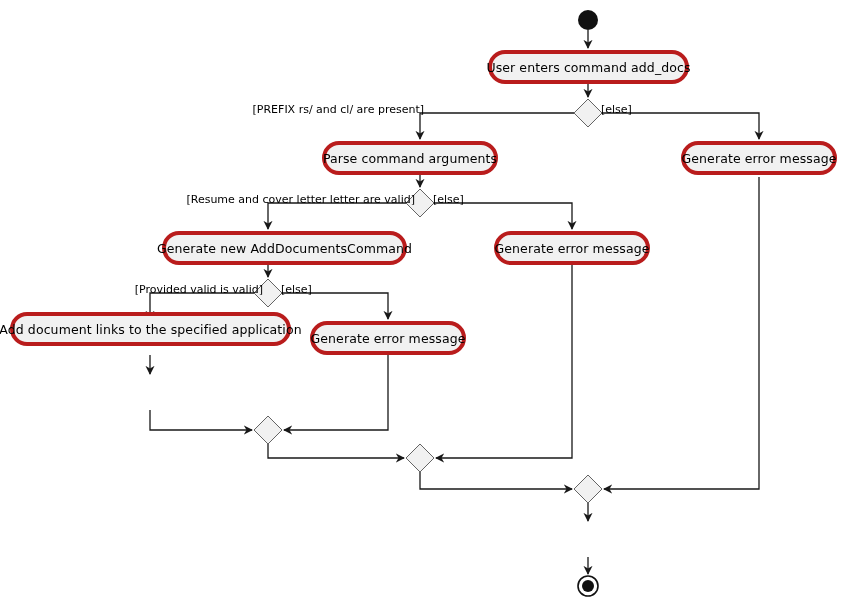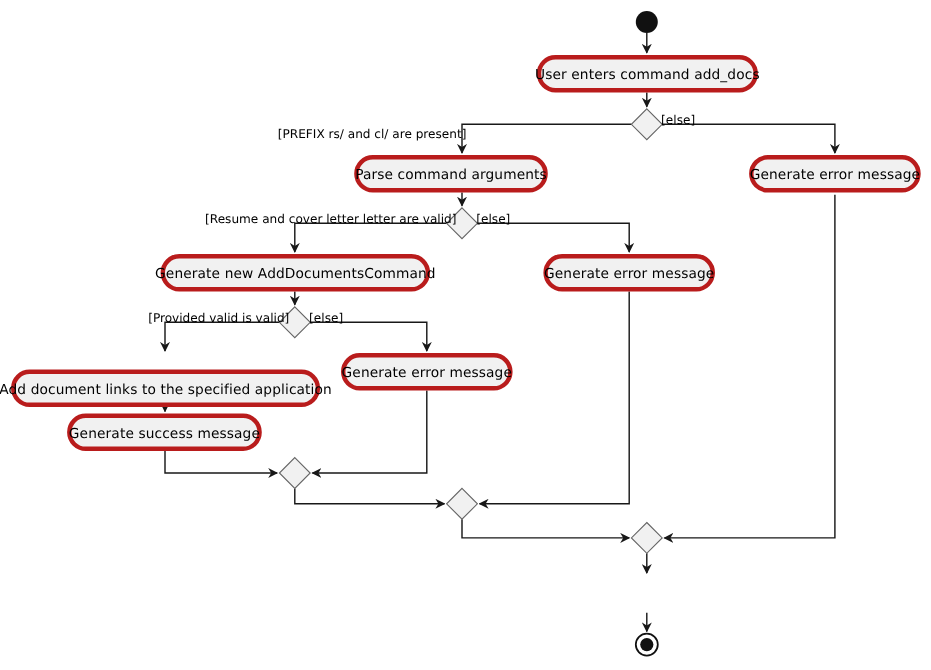--- a/index.html
+++ b/index.html
@@ -157,7 +157,7 @@
     </div>
 
 
-    <div class="guard" style="left:424px; top:116px; transform:translateX(-100%);">[PREFIX rs/ and cl/ are present]</div>
+    <div class="guard" style="left:424px; top:104px; transform:translateX(-100%);">[PREFIX rs/ and cl/ are present]</div>
 
     <div class="guard" style="left:601px; top:104px;">[else]</div>
 

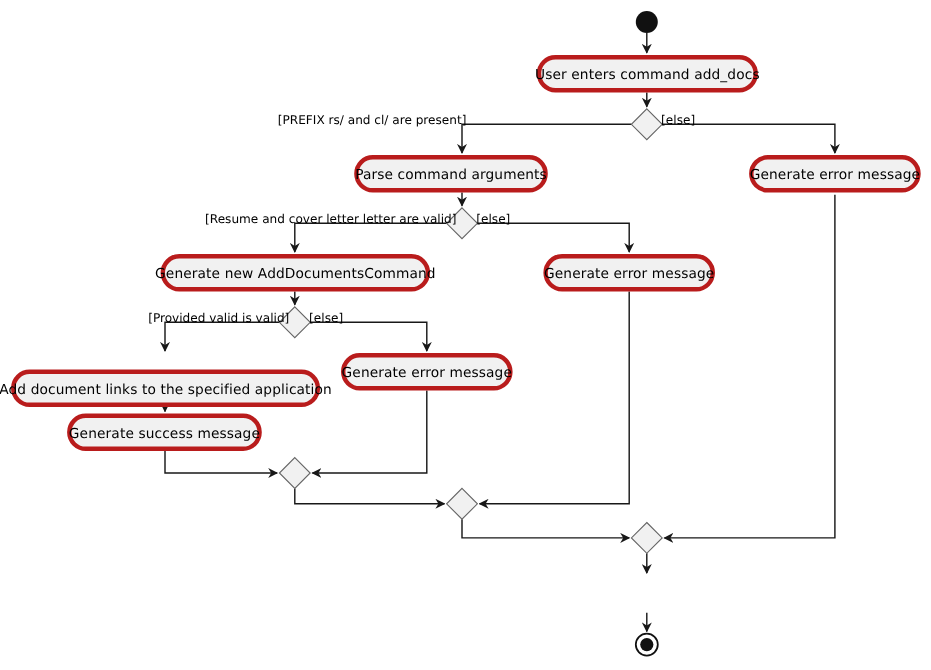--- a/index.html
+++ b/index.html
@@ -136,7 +136,7 @@
       <span>Generate error message</span>
     </div>
 
-    <div class="activity" style="left:146px; top:231px; width:245px; height:34px;">
+    <div class="activity" style="left:162px; top:231px; width:245px; height:34px;">
       <span>Generate new AddDocumentsCommand</span>
     </div>
 

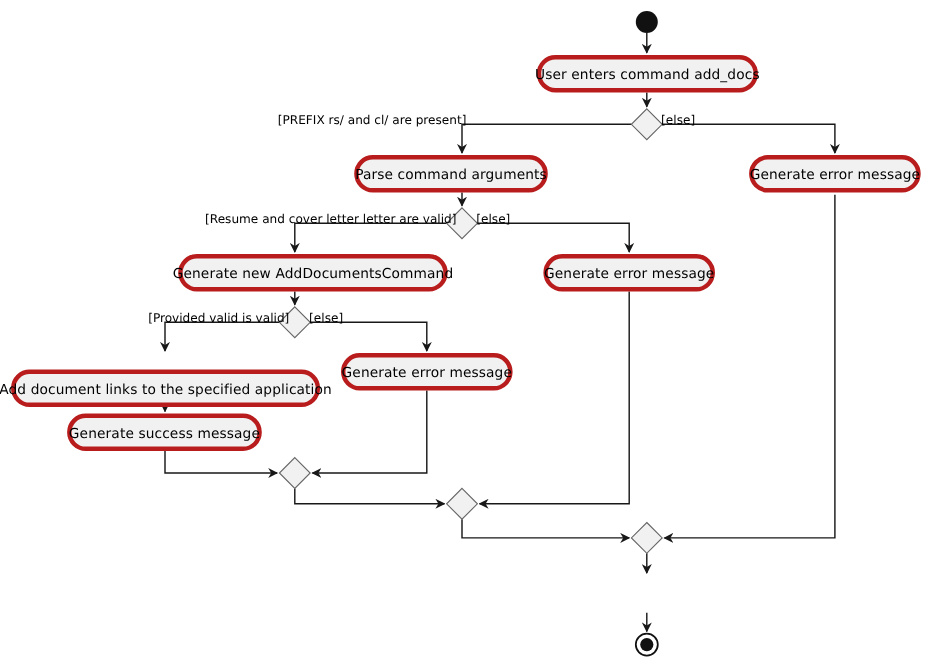--- a/index.html
+++ b/index.html
@@ -144,7 +144,7 @@
       <span>Generate error message</span>
     </div>
 
-    <div class="activity" style="left:10px; top:312px; width:281px; height:34px;margin-top:24px;">
+    <div class="activity" style="left:10px; top:312px; width:281px; height:34px;">
       <span>Add document links to the specified application</span>
     </div>
 

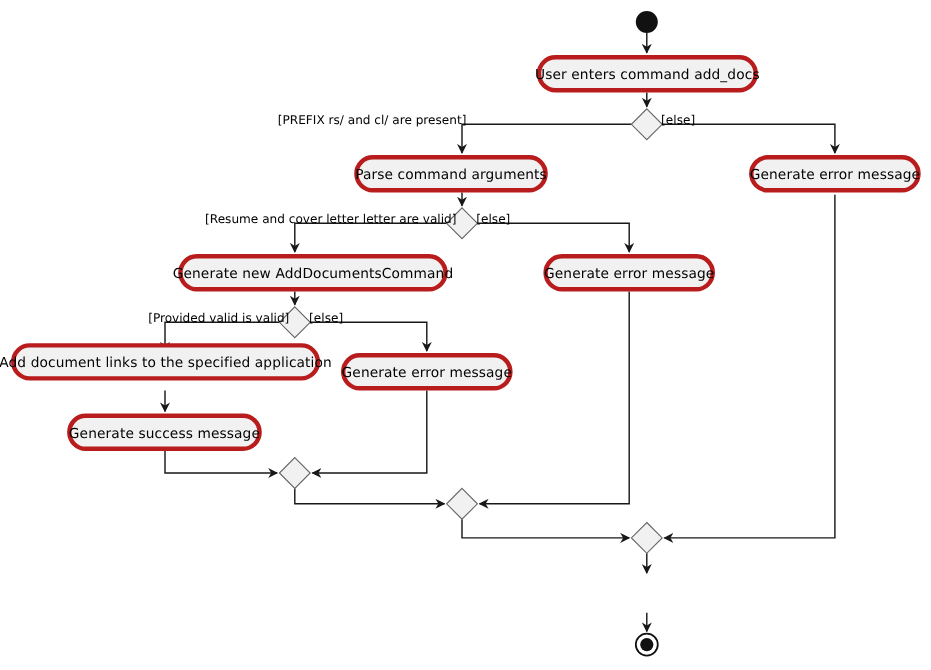--- a/index.html
+++ b/index.html
@@ -152,9 +152,6 @@
       <span>Generate error message</span>
     </div>
 
-    <div class="activity" style="left:61px; top:376px; width:177px; height:34px;">
-      <span>Generate success message</span>
-    </div>
 
 
     <div class="guard" style="left:424px; top:104px; transform:translateX(-100%);">[PREFIX rs/ and cl/ are present]</div>

